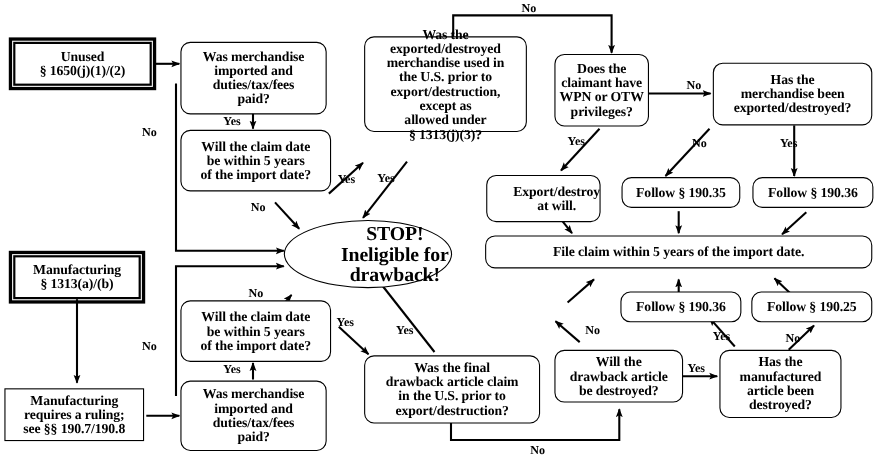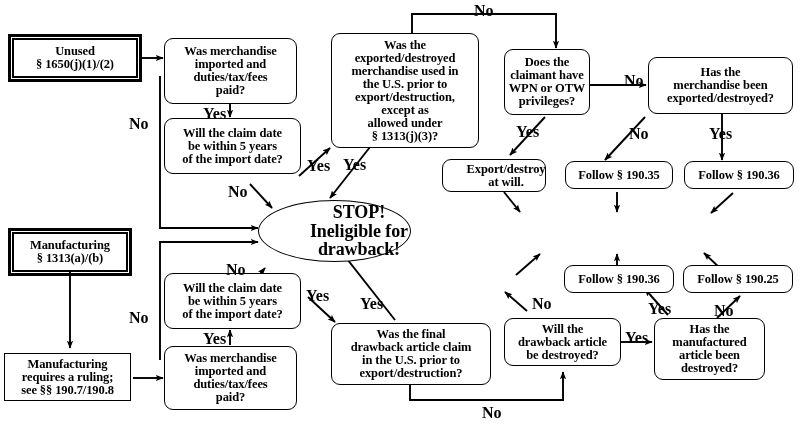--- a/index.html
+++ b/index.html
@@ -70,7 +70,7 @@
     position: absolute;
     font-family: "Liberation Serif", "DejaVu Serif", serif;
     font-weight: bold;
-    font-size: 16px;
+    font-size: 11px;
     color: #000;
     background: transparent;
     white-space: nowrap;

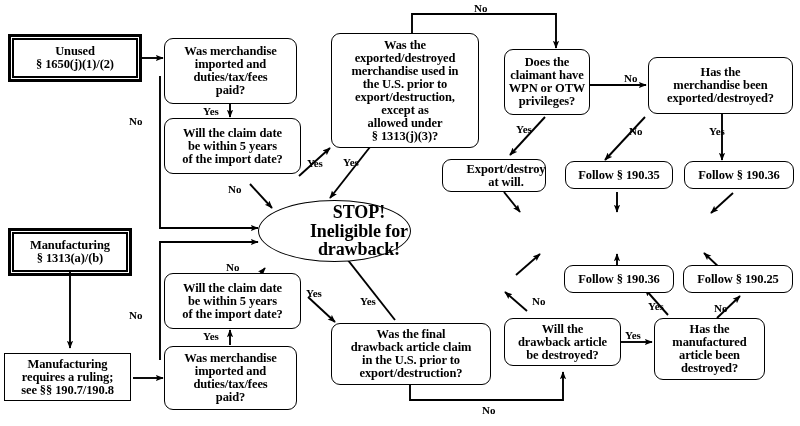--- a/index.html
+++ b/index.html
@@ -168,7 +168,7 @@
 of the import date?</span>
   </div>
 
-  <div class="node n-round" style="left:331px; top:33px; width:148px; height:115px;">
+  <div class="node n-round" style="left:331px; top:33px; width:148px; height:87px;">
     <span class="txt">Was the
 exported/destroyed
 merchandise used in

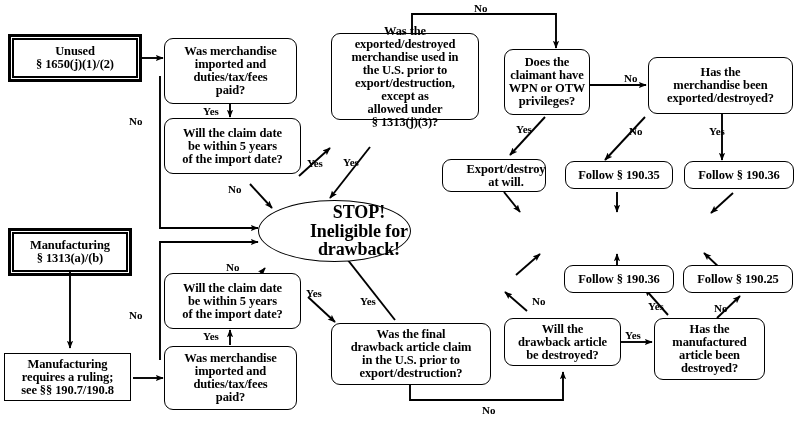--- a/index.html
+++ b/index.html
@@ -192,7 +192,7 @@
 exported/destroyed?</span>
   </div>
 
-  <div class="node n-round" style="left:442px; top:159px; width:104px; height:33px;padding-left:24px;">
+  <div class="node n-round" style="left:442px; top:159px; width:104px; height:43px;padding-left:24px;">
     <span class="txt">Export/destroy
 at will.</span>
   </div>

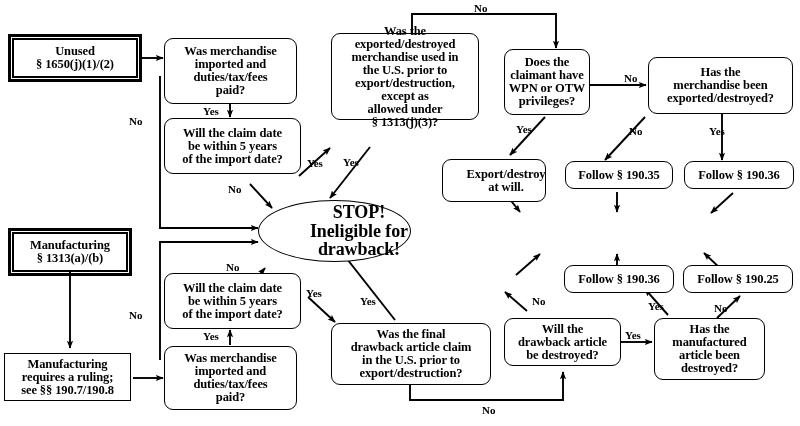--- a/index.html
+++ b/index.html
@@ -205,6 +205,9 @@
     <span class="txt">Follow § 190.36</span>
   </div>
 
+  <div class="node n-round" style="left:441px; top:214px; width:352px; height:30px;">
+    <span class="txt">File claim within 5 years of the import date.</span>
+  </div>
 
   <div class="node n-oval" style="left:258px; top:200px; width:153px; height:62px;">
     <span class="txt">STOP!

